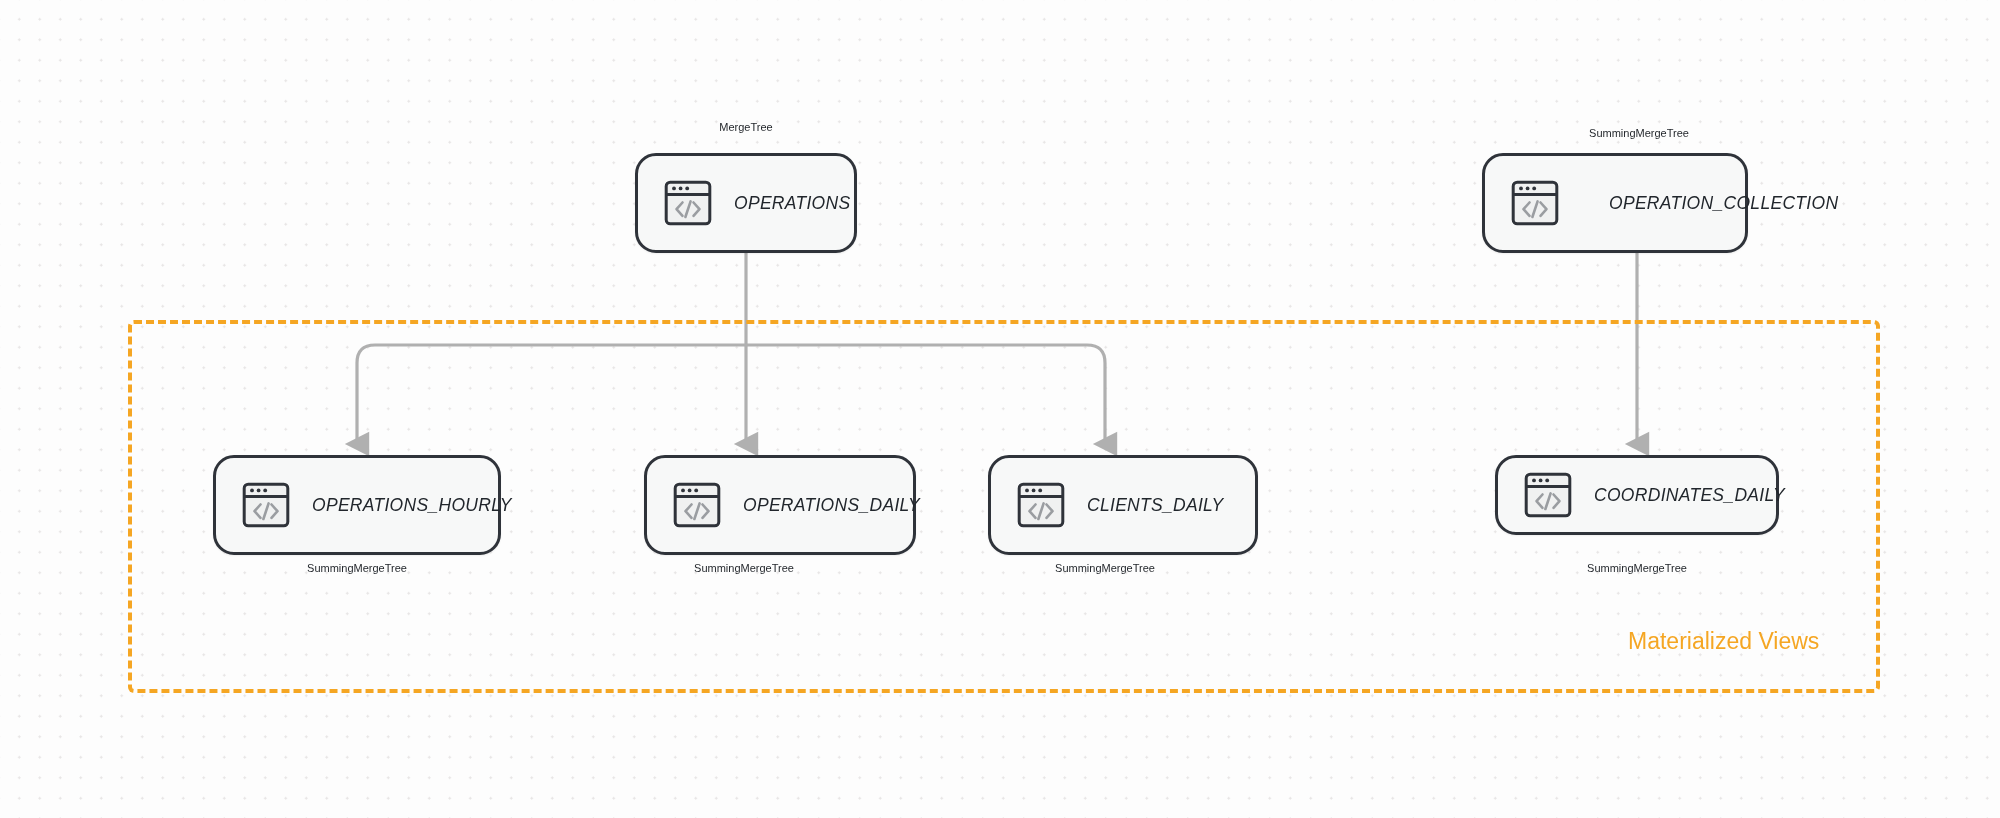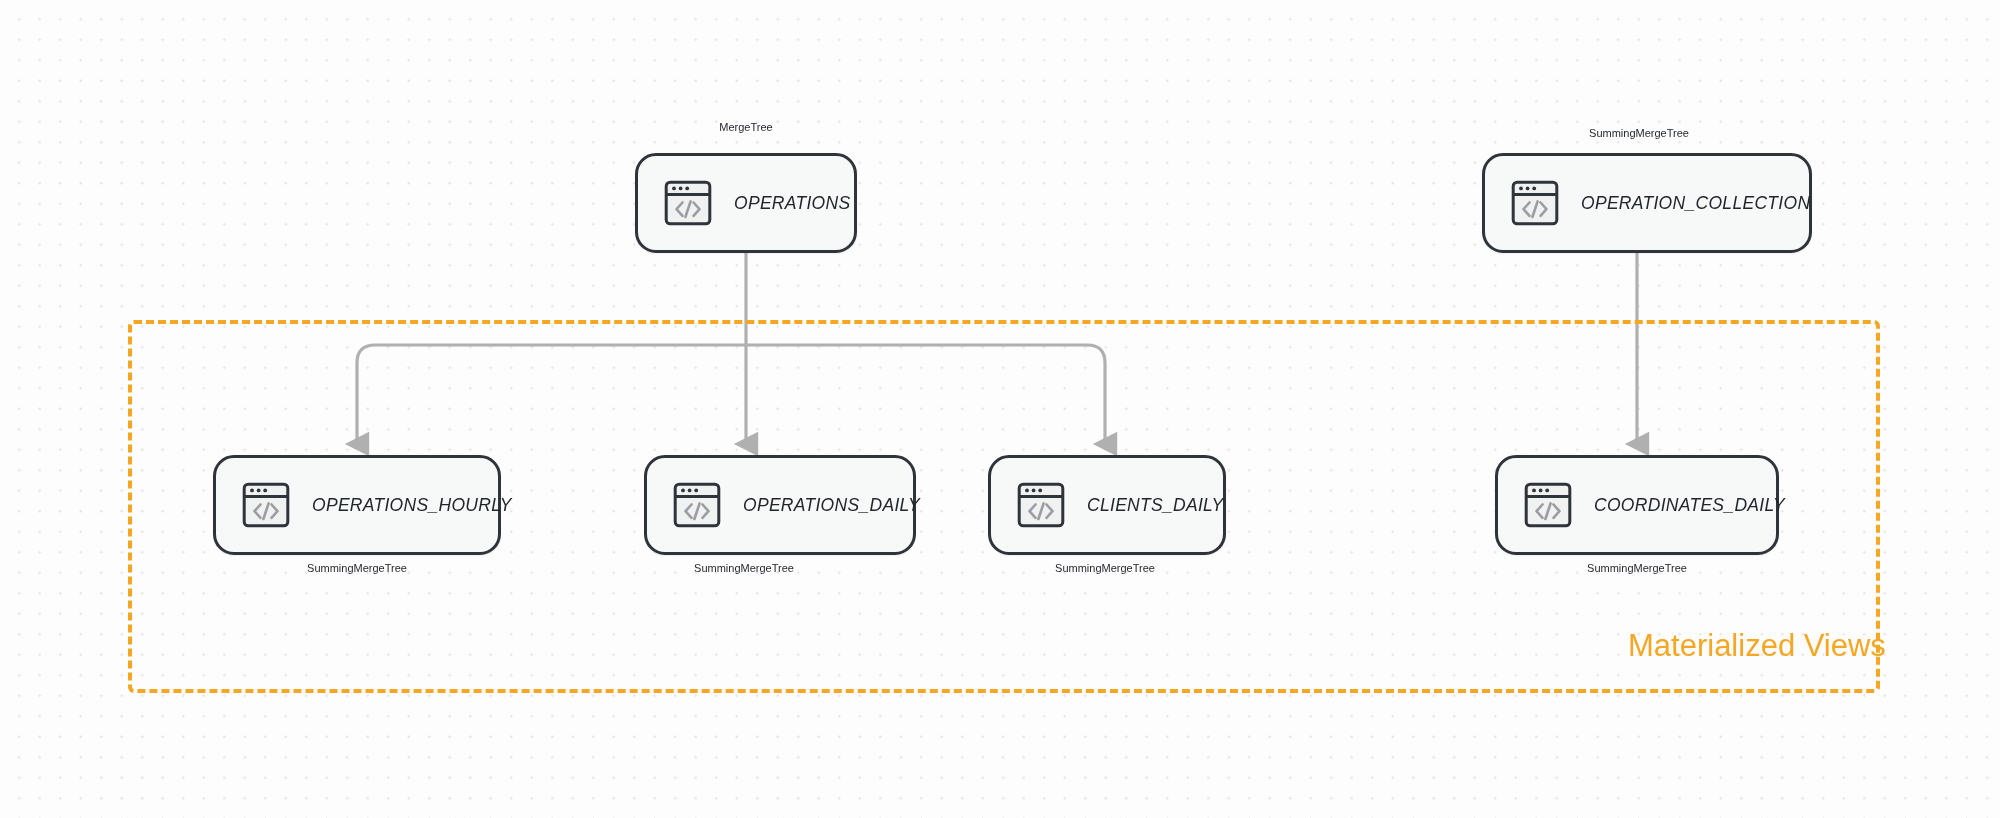--- a/index.html
+++ b/index.html
@@ -128,7 +128,7 @@
   </div>
 
   <div class="engine-caption" style="left:1639px; top:127px;">SummingMergeTree</div>
-  <div class="node" style="left:1482px; top:153px; width:330px; height:100px;">
+  <div class="node" style="left:1482px; top:153px; width:266px; height:100px;gap:28px;">
     <svg class="node-icon" viewBox="0 0 48 46" xmlns="http://www.w3.org/2000/svg">
       <rect x="2.2" y="2.2" width="43.6" height="41.6" rx="4" ry="4" fill="#f0f1f1" stroke="#2f333a" stroke-width="3"></rect>
       <line x1="2.2" y1="14.5" x2="45.8" y2="14.5" stroke="#2f333a" stroke-width="3"></line>

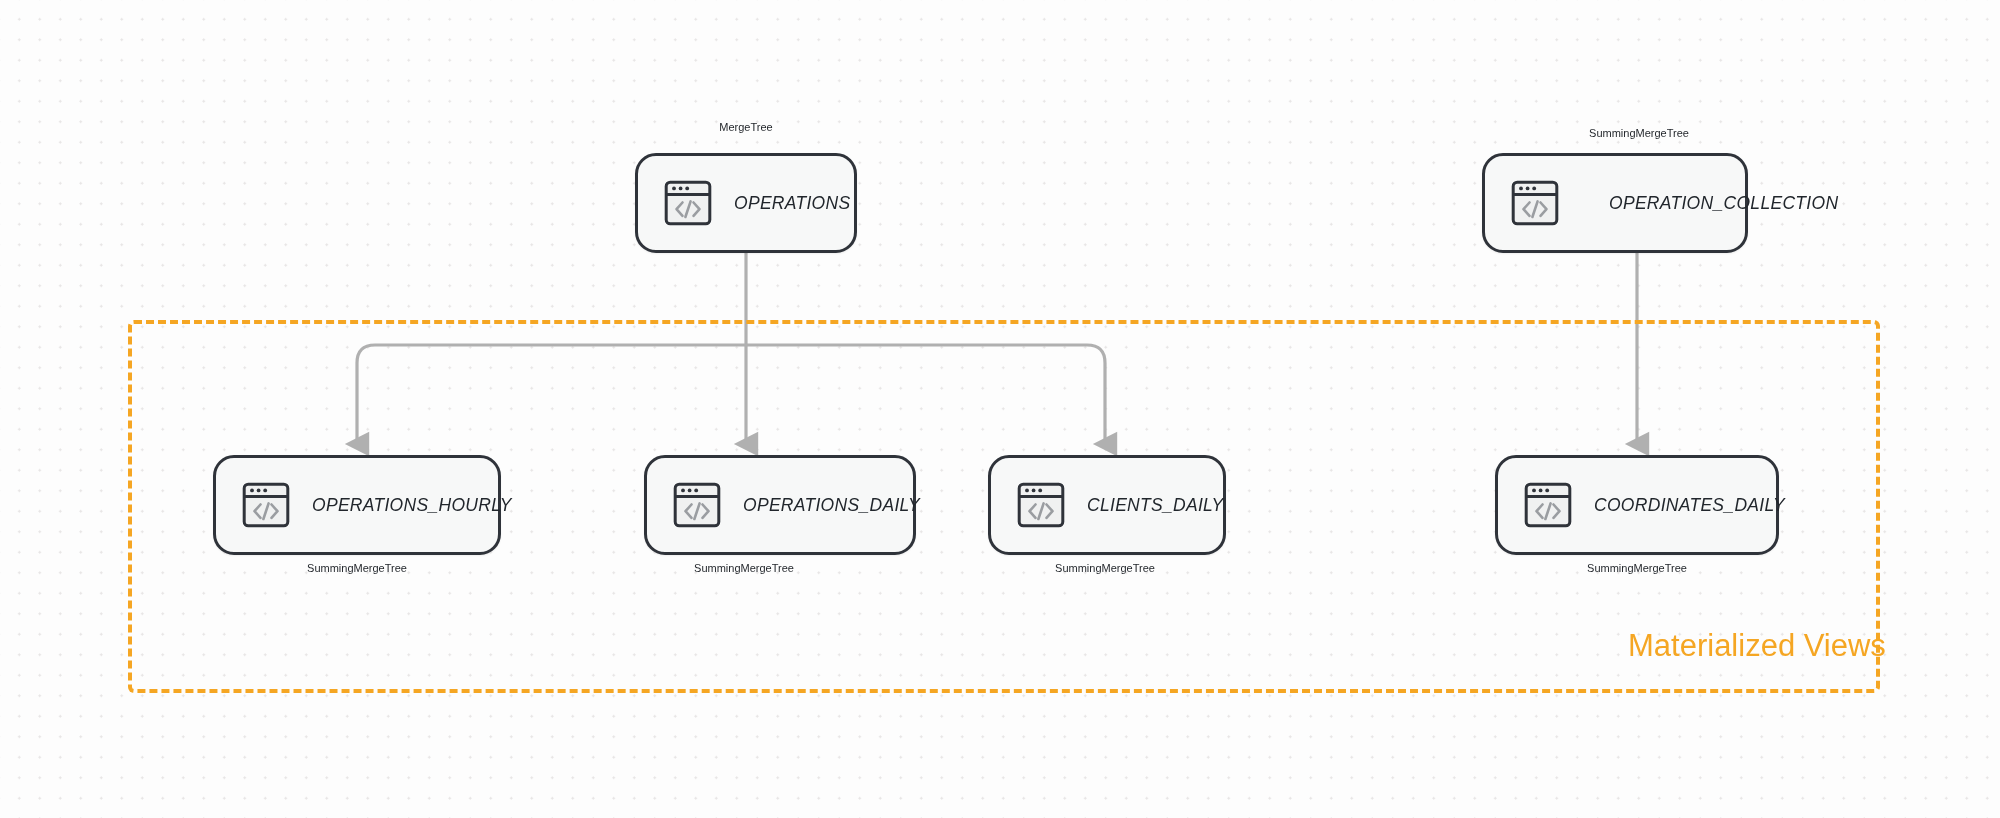--- a/index.html
+++ b/index.html
@@ -172,7 +172,7 @@
   </div>
   <div class="engine-caption" style="left:744px; top:562px;">SummingMergeTree</div>
 
-  <div class="node" style="left:988px; top:455px; width:238px; height:100px;">
+  <div class="node" style="left:988px; top:455px; width:270px; height:100px;">
     <svg class="node-icon" viewBox="0 0 48 46" xmlns="http://www.w3.org/2000/svg">
       <rect x="2.2" y="2.2" width="43.6" height="41.6" rx="4" ry="4" fill="#f0f1f1" stroke="#2f333a" stroke-width="3"></rect>
       <line x1="2.2" y1="14.5" x2="45.8" y2="14.5" stroke="#2f333a" stroke-width="3"></line>

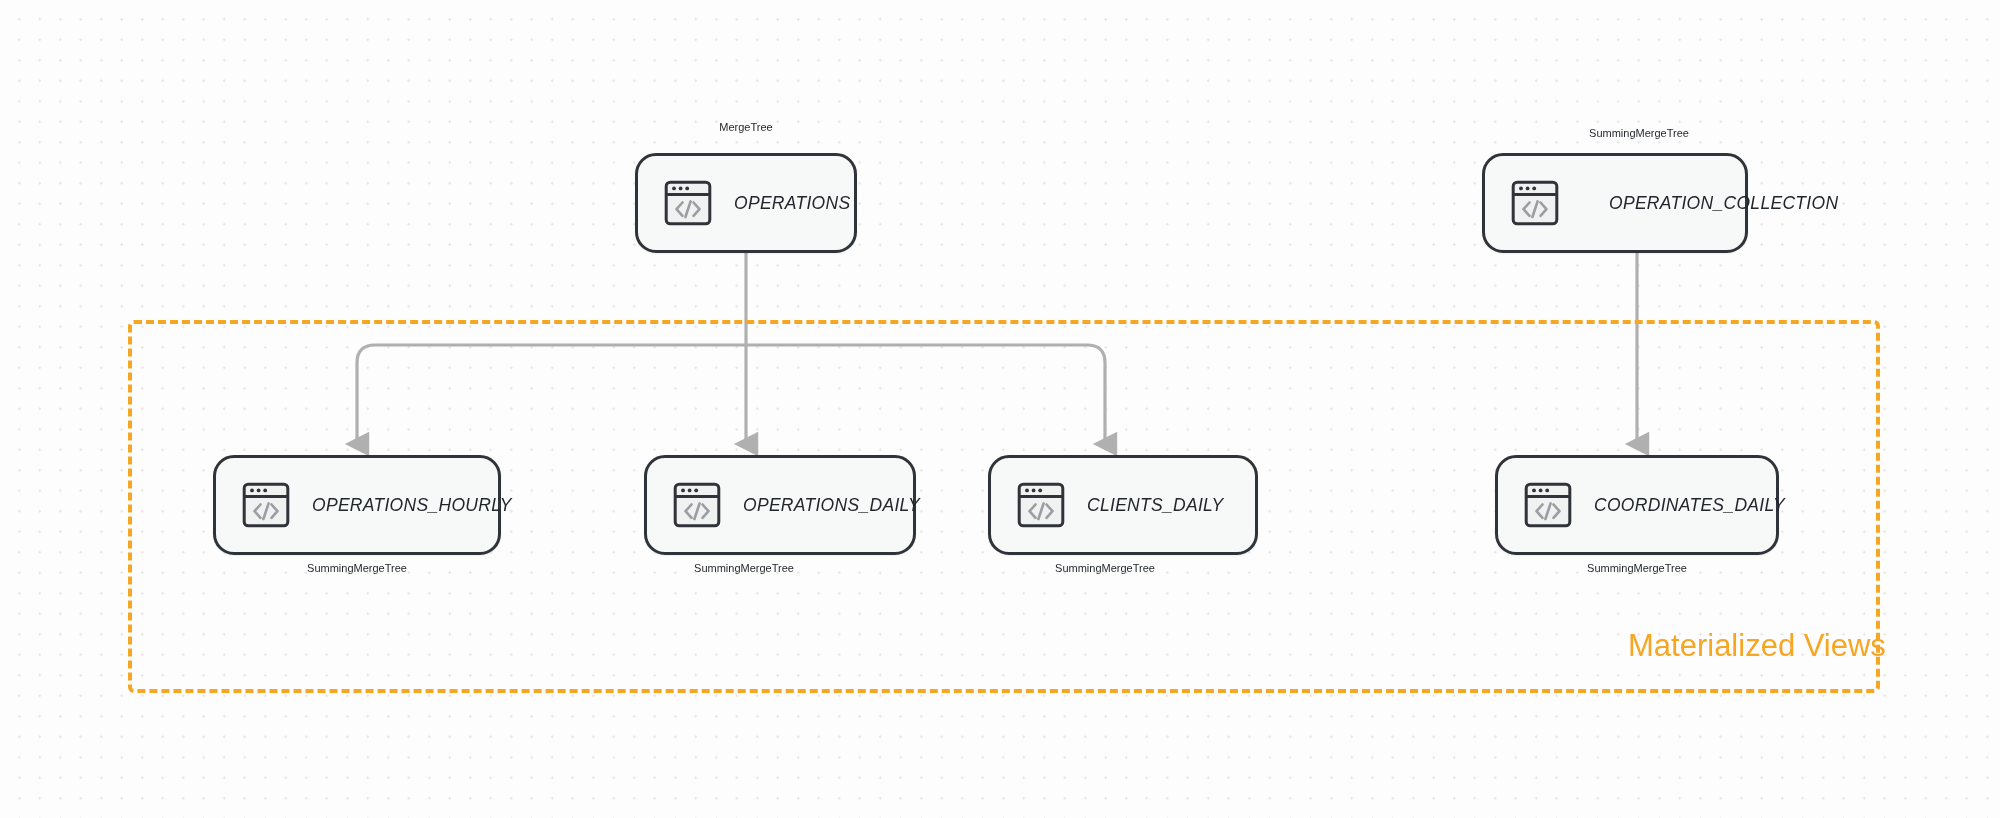--- a/index.html
+++ b/index.html
@@ -187,7 +187,7 @@
   </div>
   <div class="engine-caption" style="left:1105px; top:562px;">SummingMergeTree</div>
 
-  <div class="node" style="left:1495px; top:455px; width:284px; height:100px;">
+  <div class="node" style="left:1495px; top:455px; width:284px; height:80px;">
     <svg class="node-icon" viewBox="0 0 48 46" xmlns="http://www.w3.org/2000/svg">
       <rect x="2.2" y="2.2" width="43.6" height="41.6" rx="4" ry="4" fill="#f0f1f1" stroke="#2f333a" stroke-width="3"></rect>
       <line x1="2.2" y1="14.5" x2="45.8" y2="14.5" stroke="#2f333a" stroke-width="3"></line>

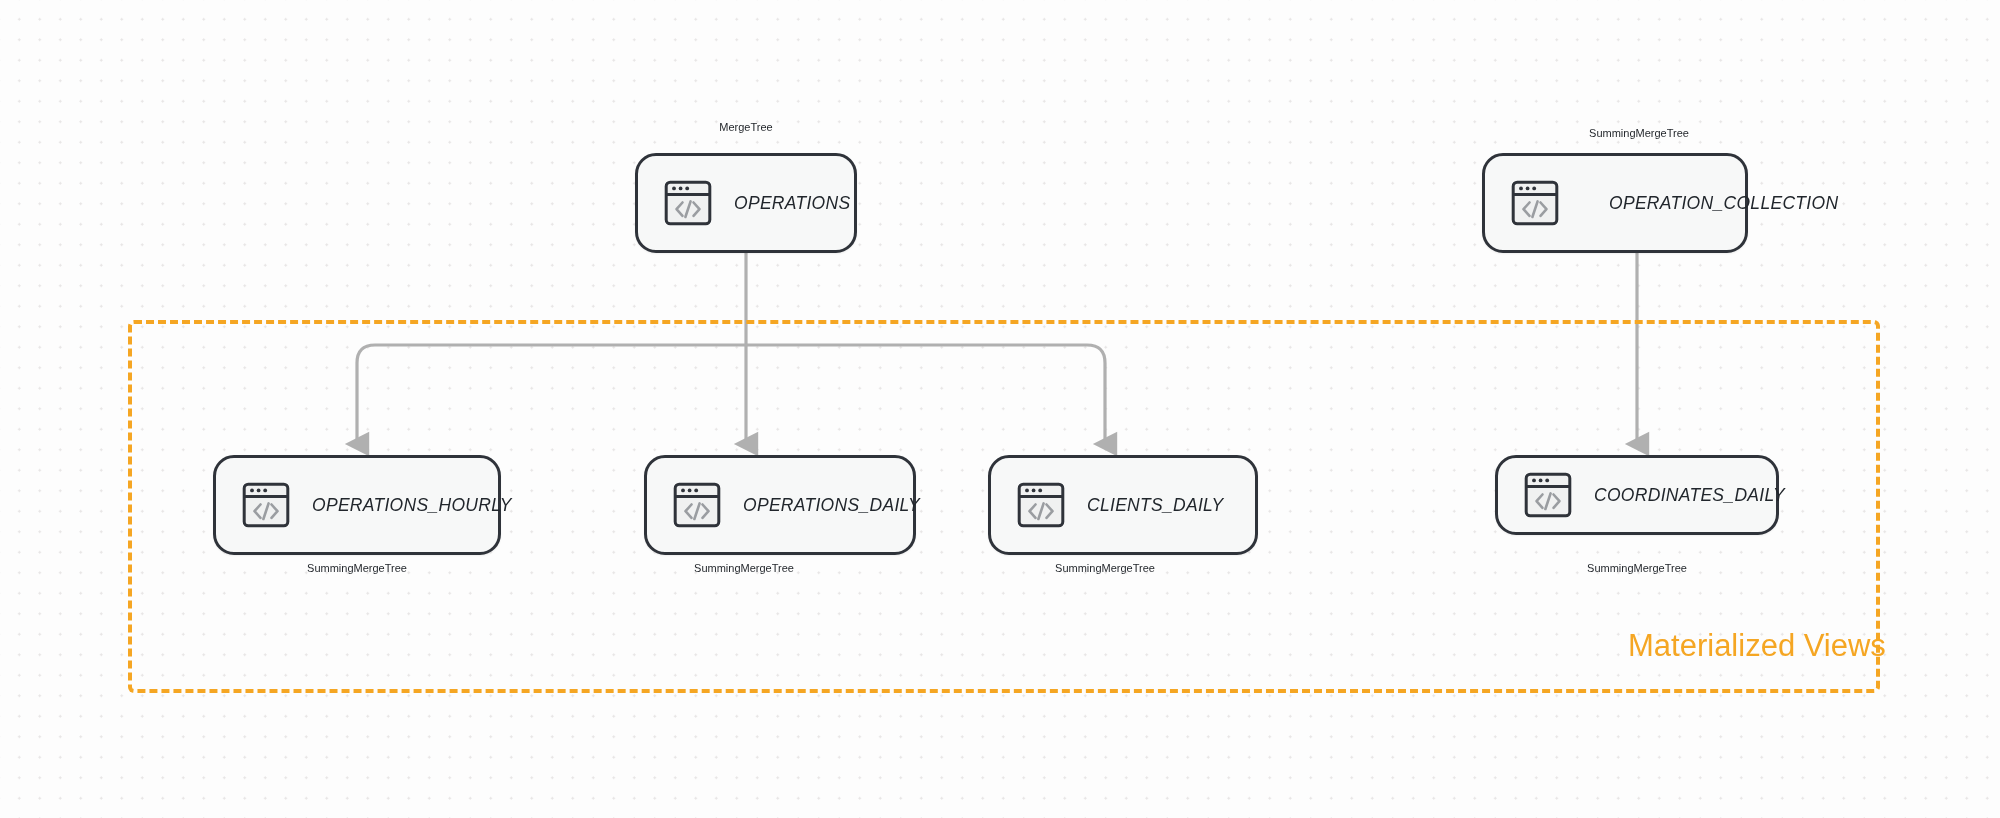--- a/index.html
+++ b/index.html
@@ -45,7 +45,7 @@
   .mv-group-label {
     position: absolute;
     color: #f5a623;
-    font-size: 31px;
+    font-size: 23px;
     font-family: "Liberation Sans", sans-serif;
     white-space: nowrap;
   }

